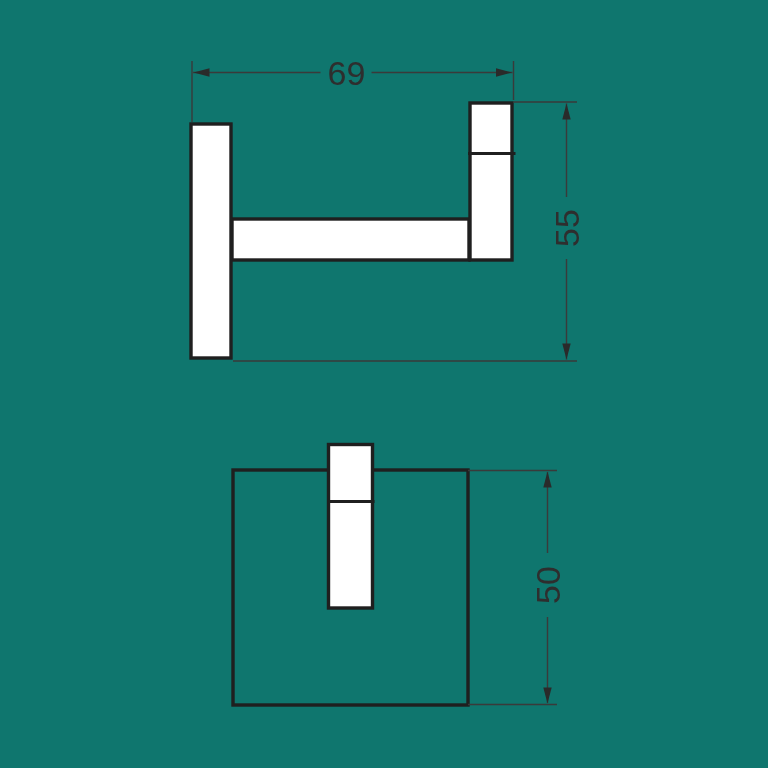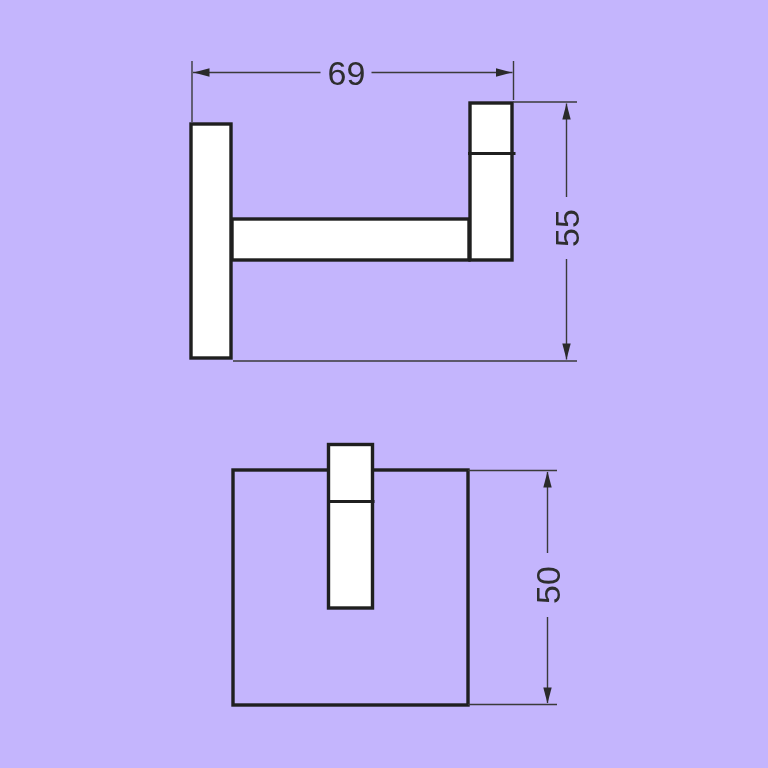--- a/index.html
+++ b/index.html
@@ -11,7 +11,7 @@
     position: relative;
     width: 768px;
     height: 768px;
-    background: #c4b5fd;
+    background: #0f766e;
     overflow: hidden;
   }
   svg { display: block; }

